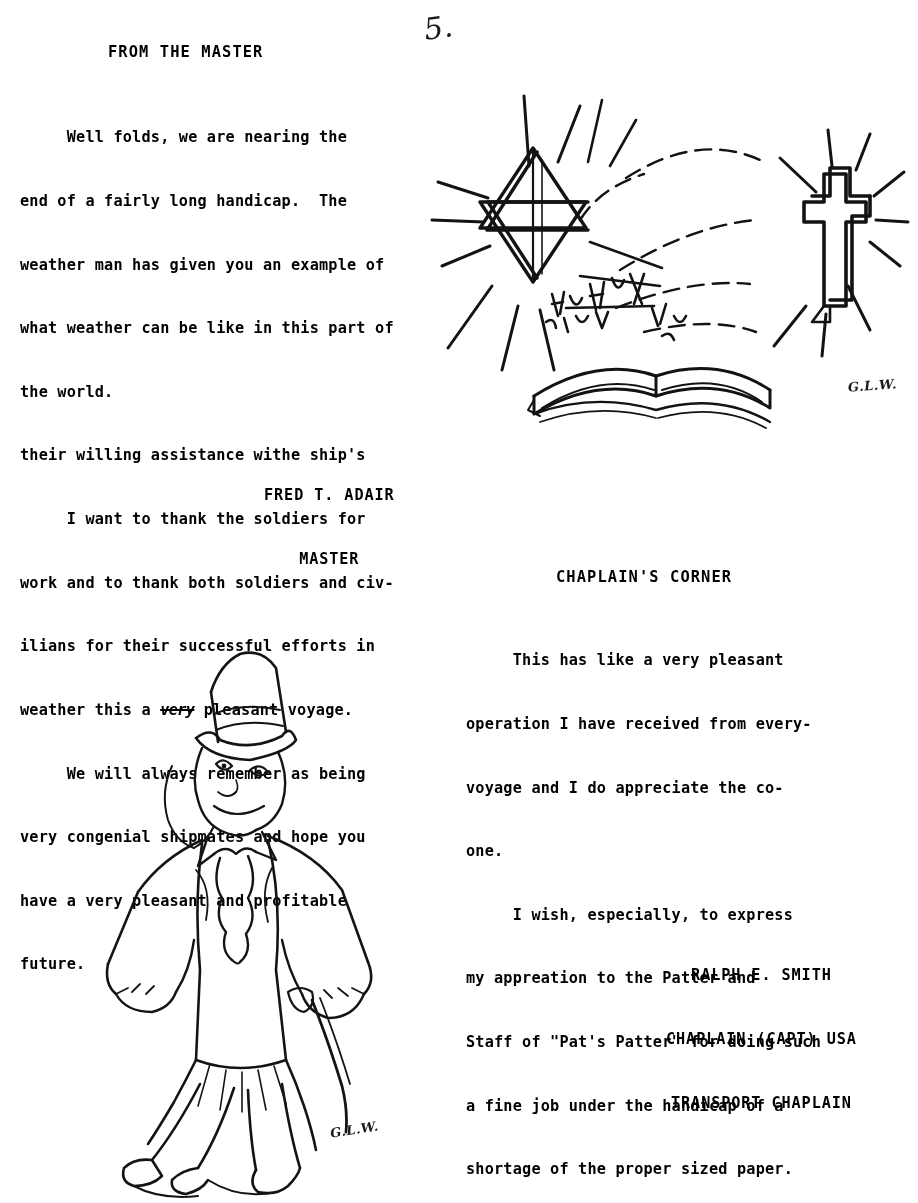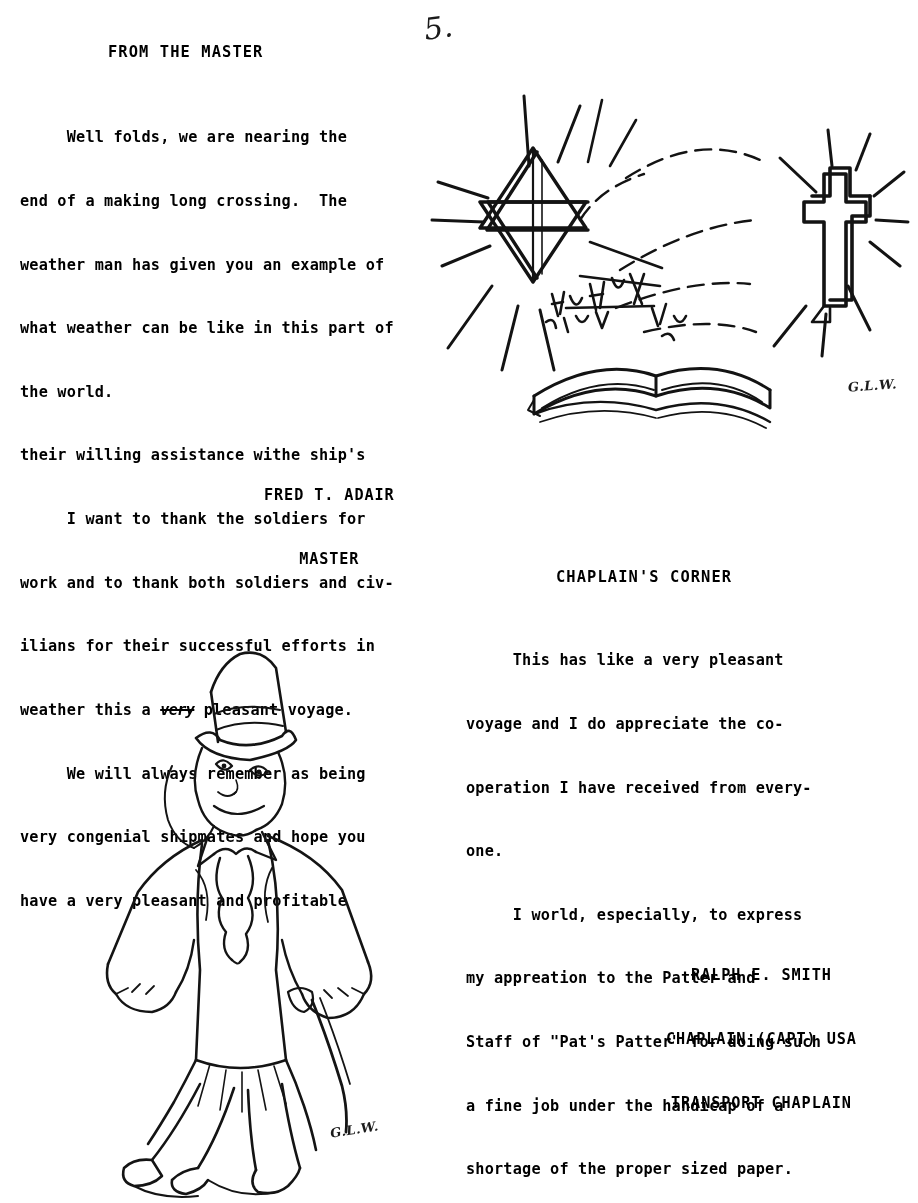--- a/index.html
+++ b/index.html
@@ -96,7 +96,7 @@
 
 <div class="tw" id="master-body">
   <div>     Well folds, we are nearing the</div>
-  <div>end of a making long crossing.  The</div>
+  <div>end of a fairly long handicap.  The</div>
   <div>weather man has given you an example of</div>
   <div>what weather can be like in this part of</div>
   <div>the world.</div>

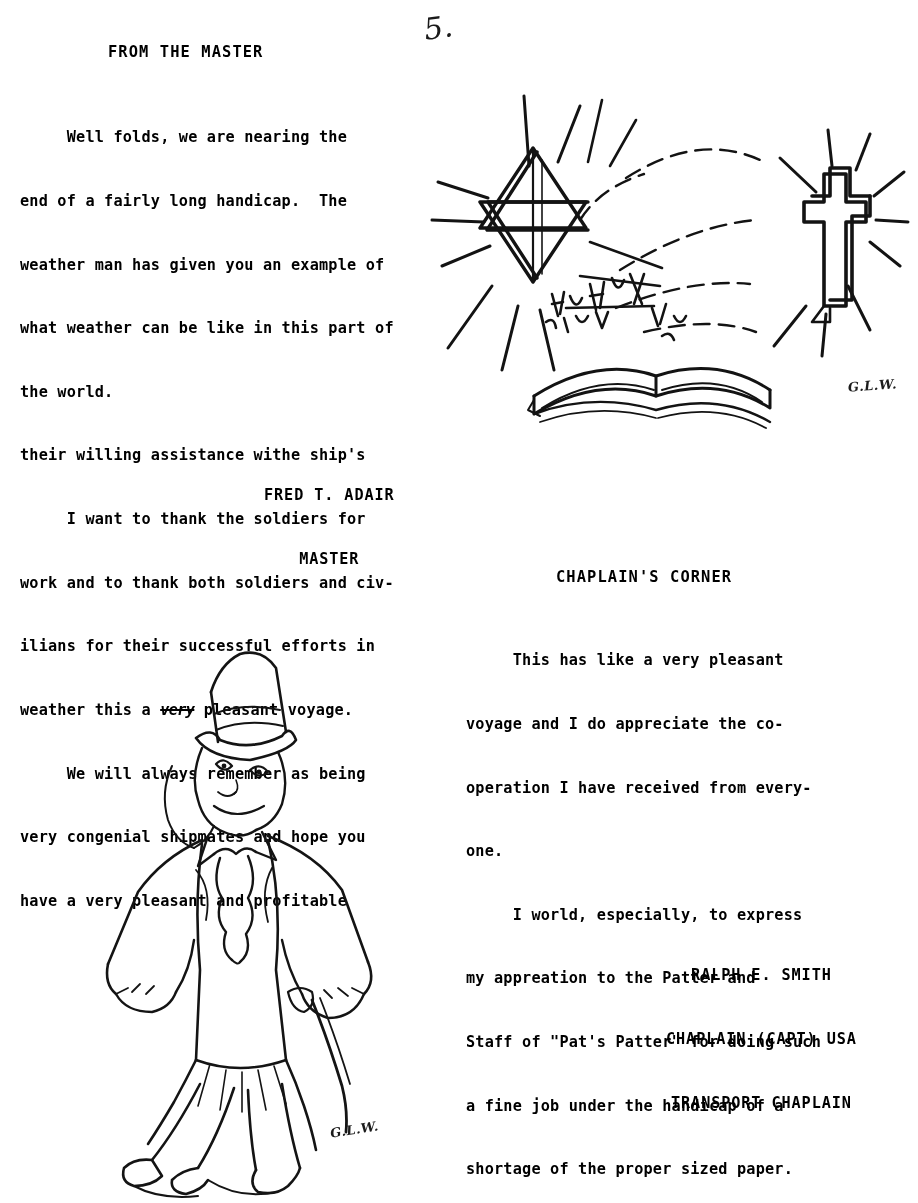--- a/index.html
+++ b/index.html
@@ -119,8 +119,8 @@
 
 <div class="tw" id="chaplain-body">
   <div>     This has like a very pleasant</div>
+  <div>operation I have received from every-</div>
   <div>voyage and I do appreciate the co-</div>
-  <div>operation I have received from every-</div>
   <div>one.</div>
   <div>     I world, especially, to express</div>
   <div>my appreation to the Patter and</div>

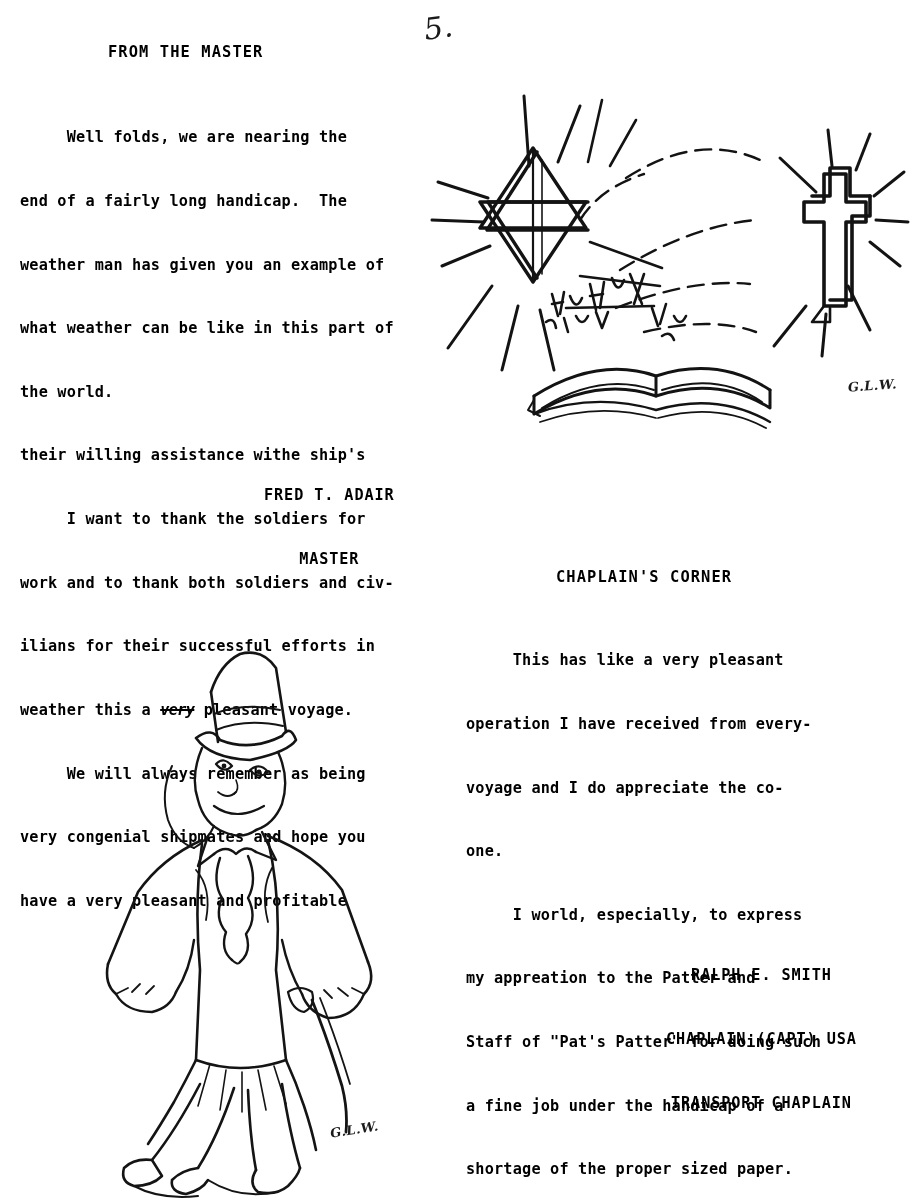--- a/index.html
+++ b/index.html
@@ -122,7 +122,7 @@
   <div>operation I have received from every-</div>
   <div>voyage and I do appreciate the co-</div>
   <div>one.</div>
-  <div>     I world, especially, to express</div>
+  <div>     I wish, especially, to express</div>
   <div>my appreation to the Patter and</div>
   <div>Staff of "Pat's Patter" for doing such</div>
   <div>a fine job under the handicap of a</div>

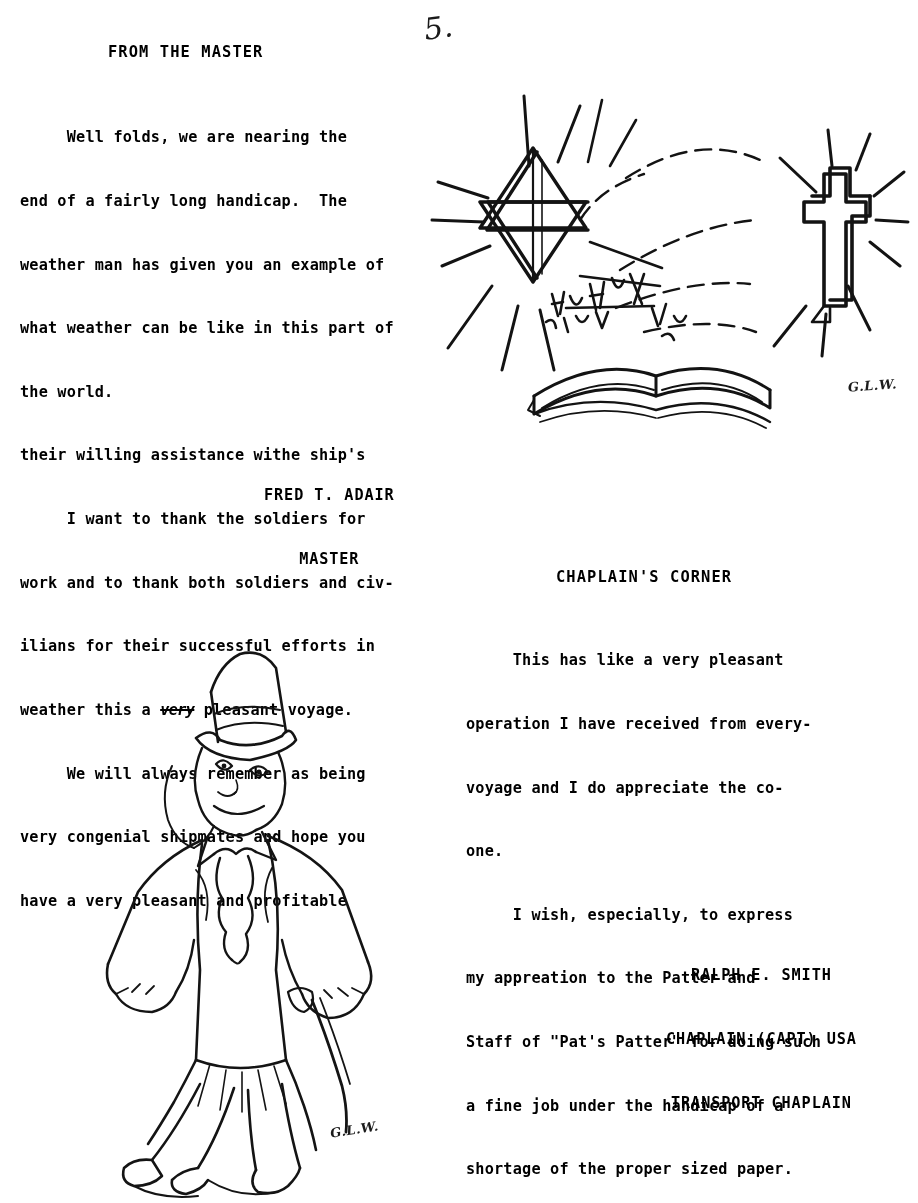--- a/index.html
+++ b/index.html
@@ -108,6 +108,7 @@
   <div>     We will always remember as being</div>
   <div>very congenial shipmates and hope you</div>
   <div>have a very pleasant and profitable</div>
+  <div>future.</div>
 </div>
 
 <div class="tw sig" id="master-sig">

